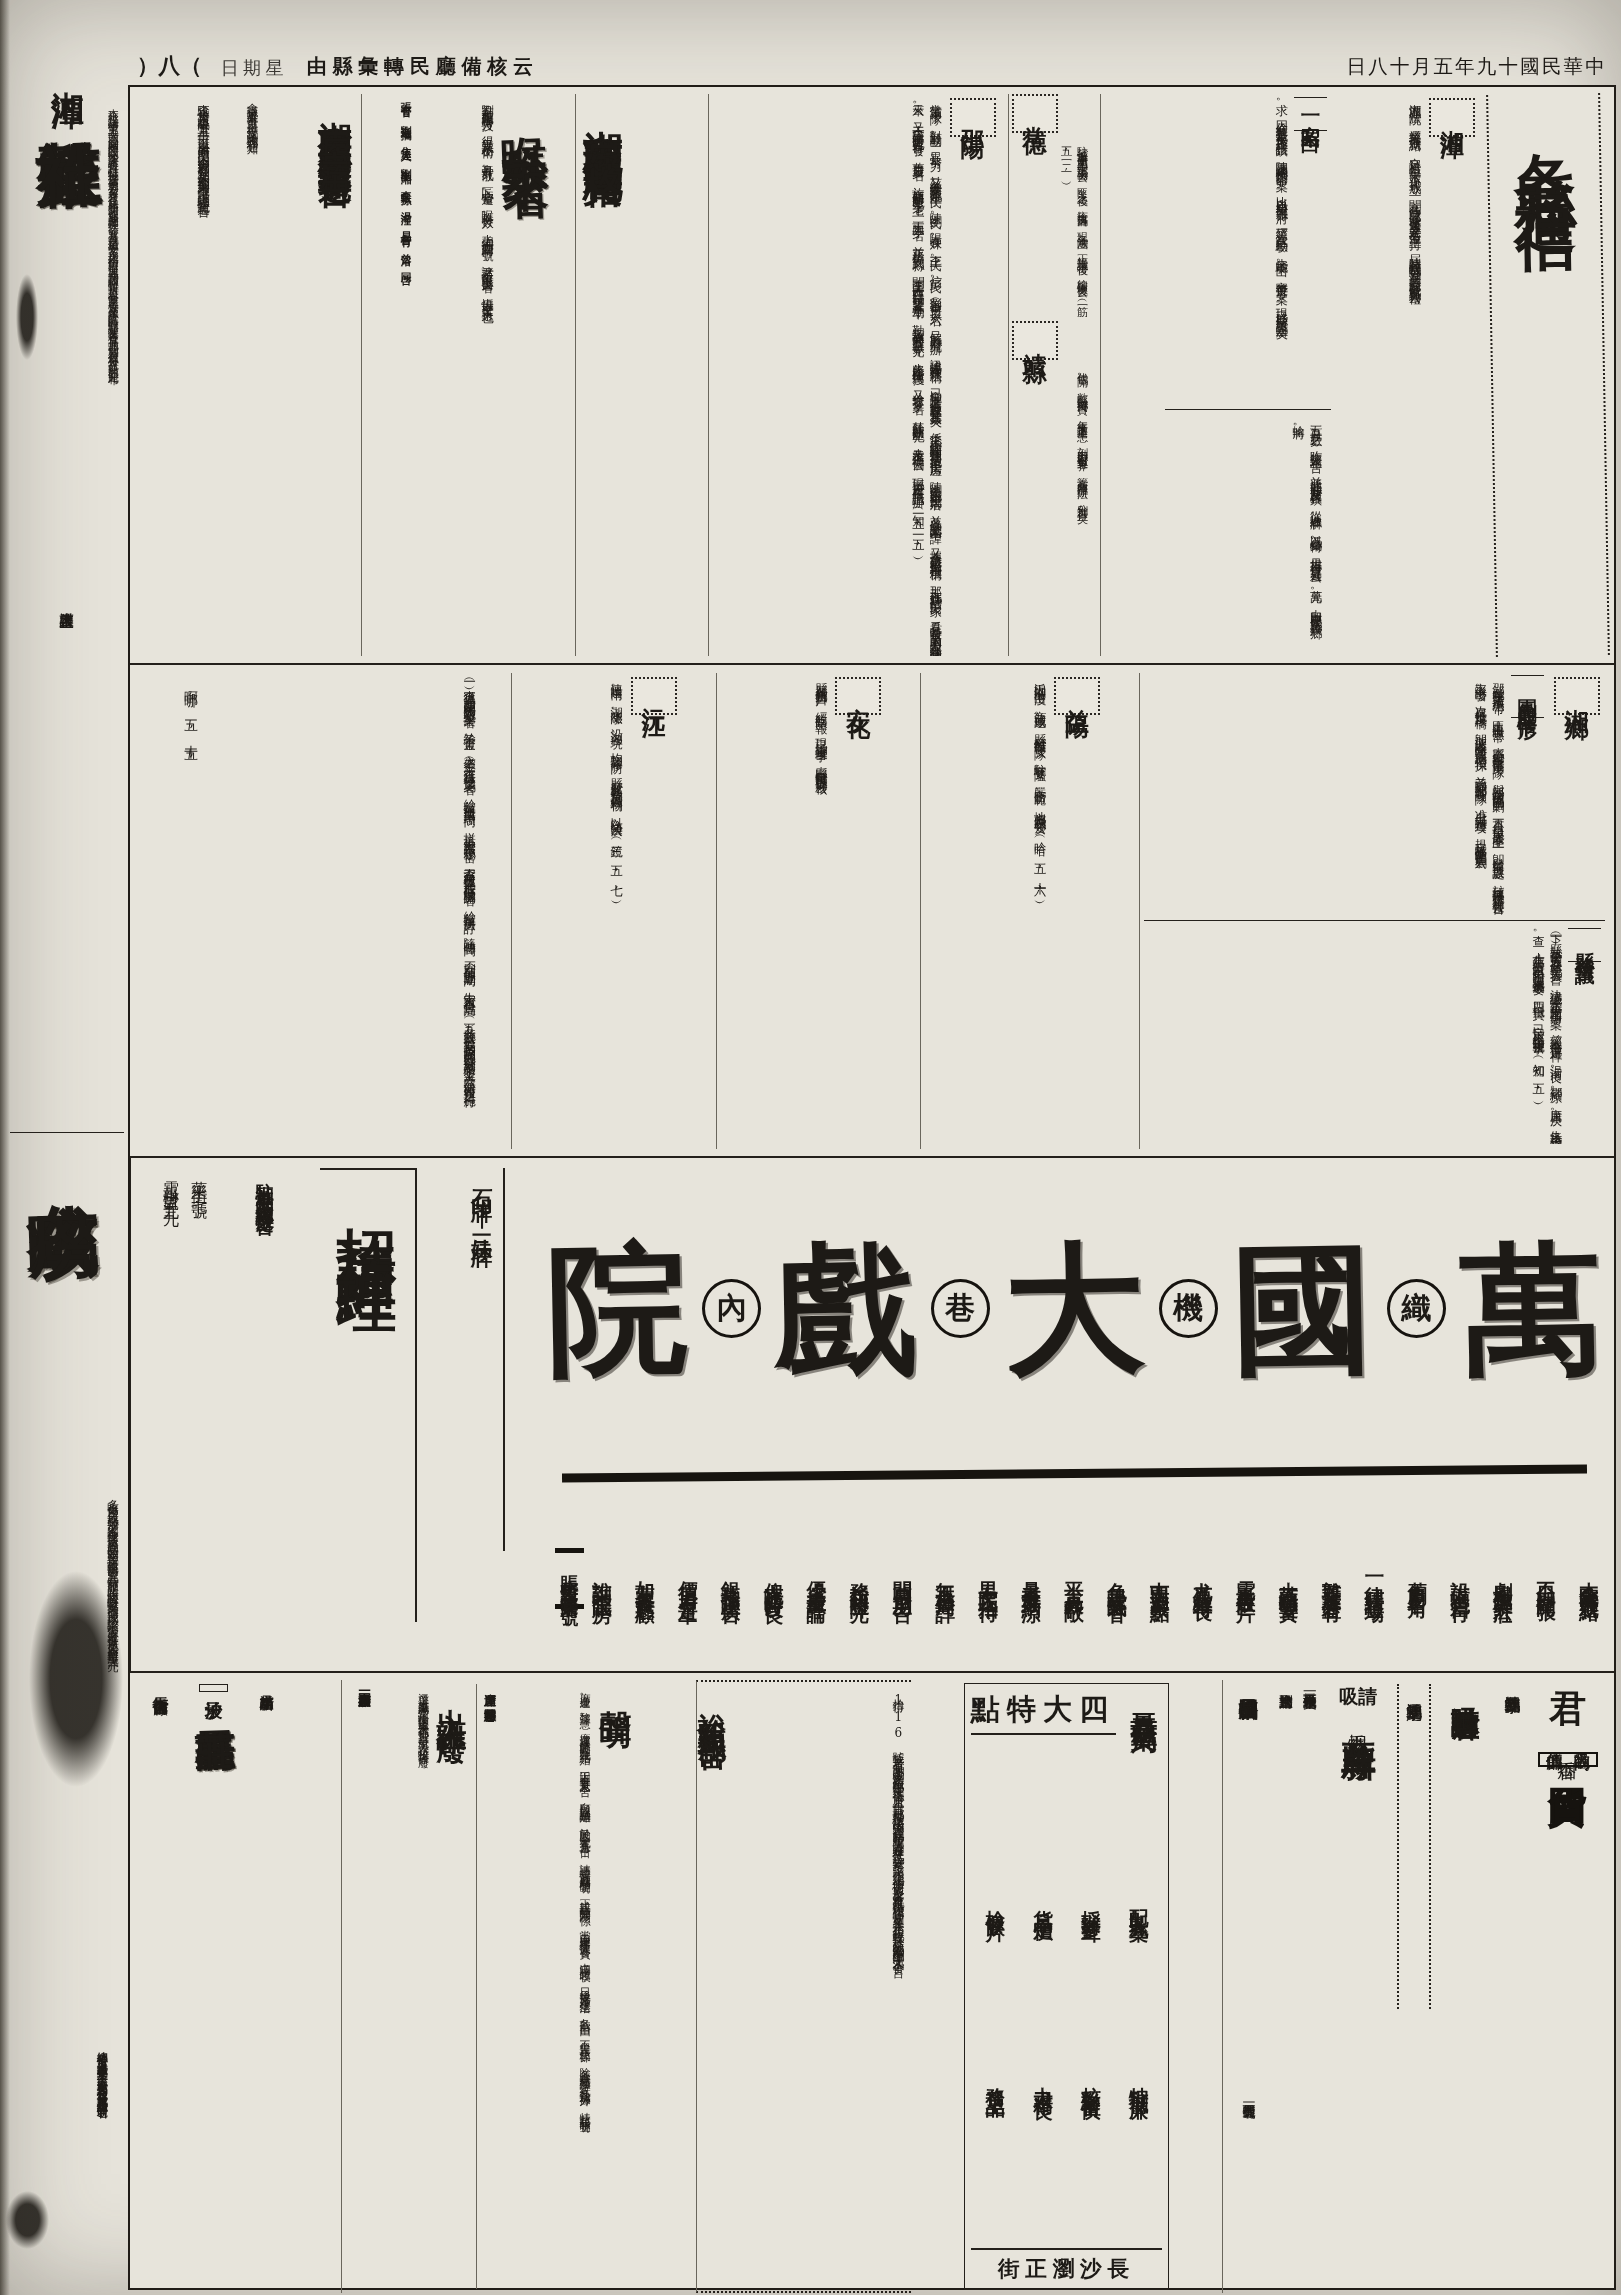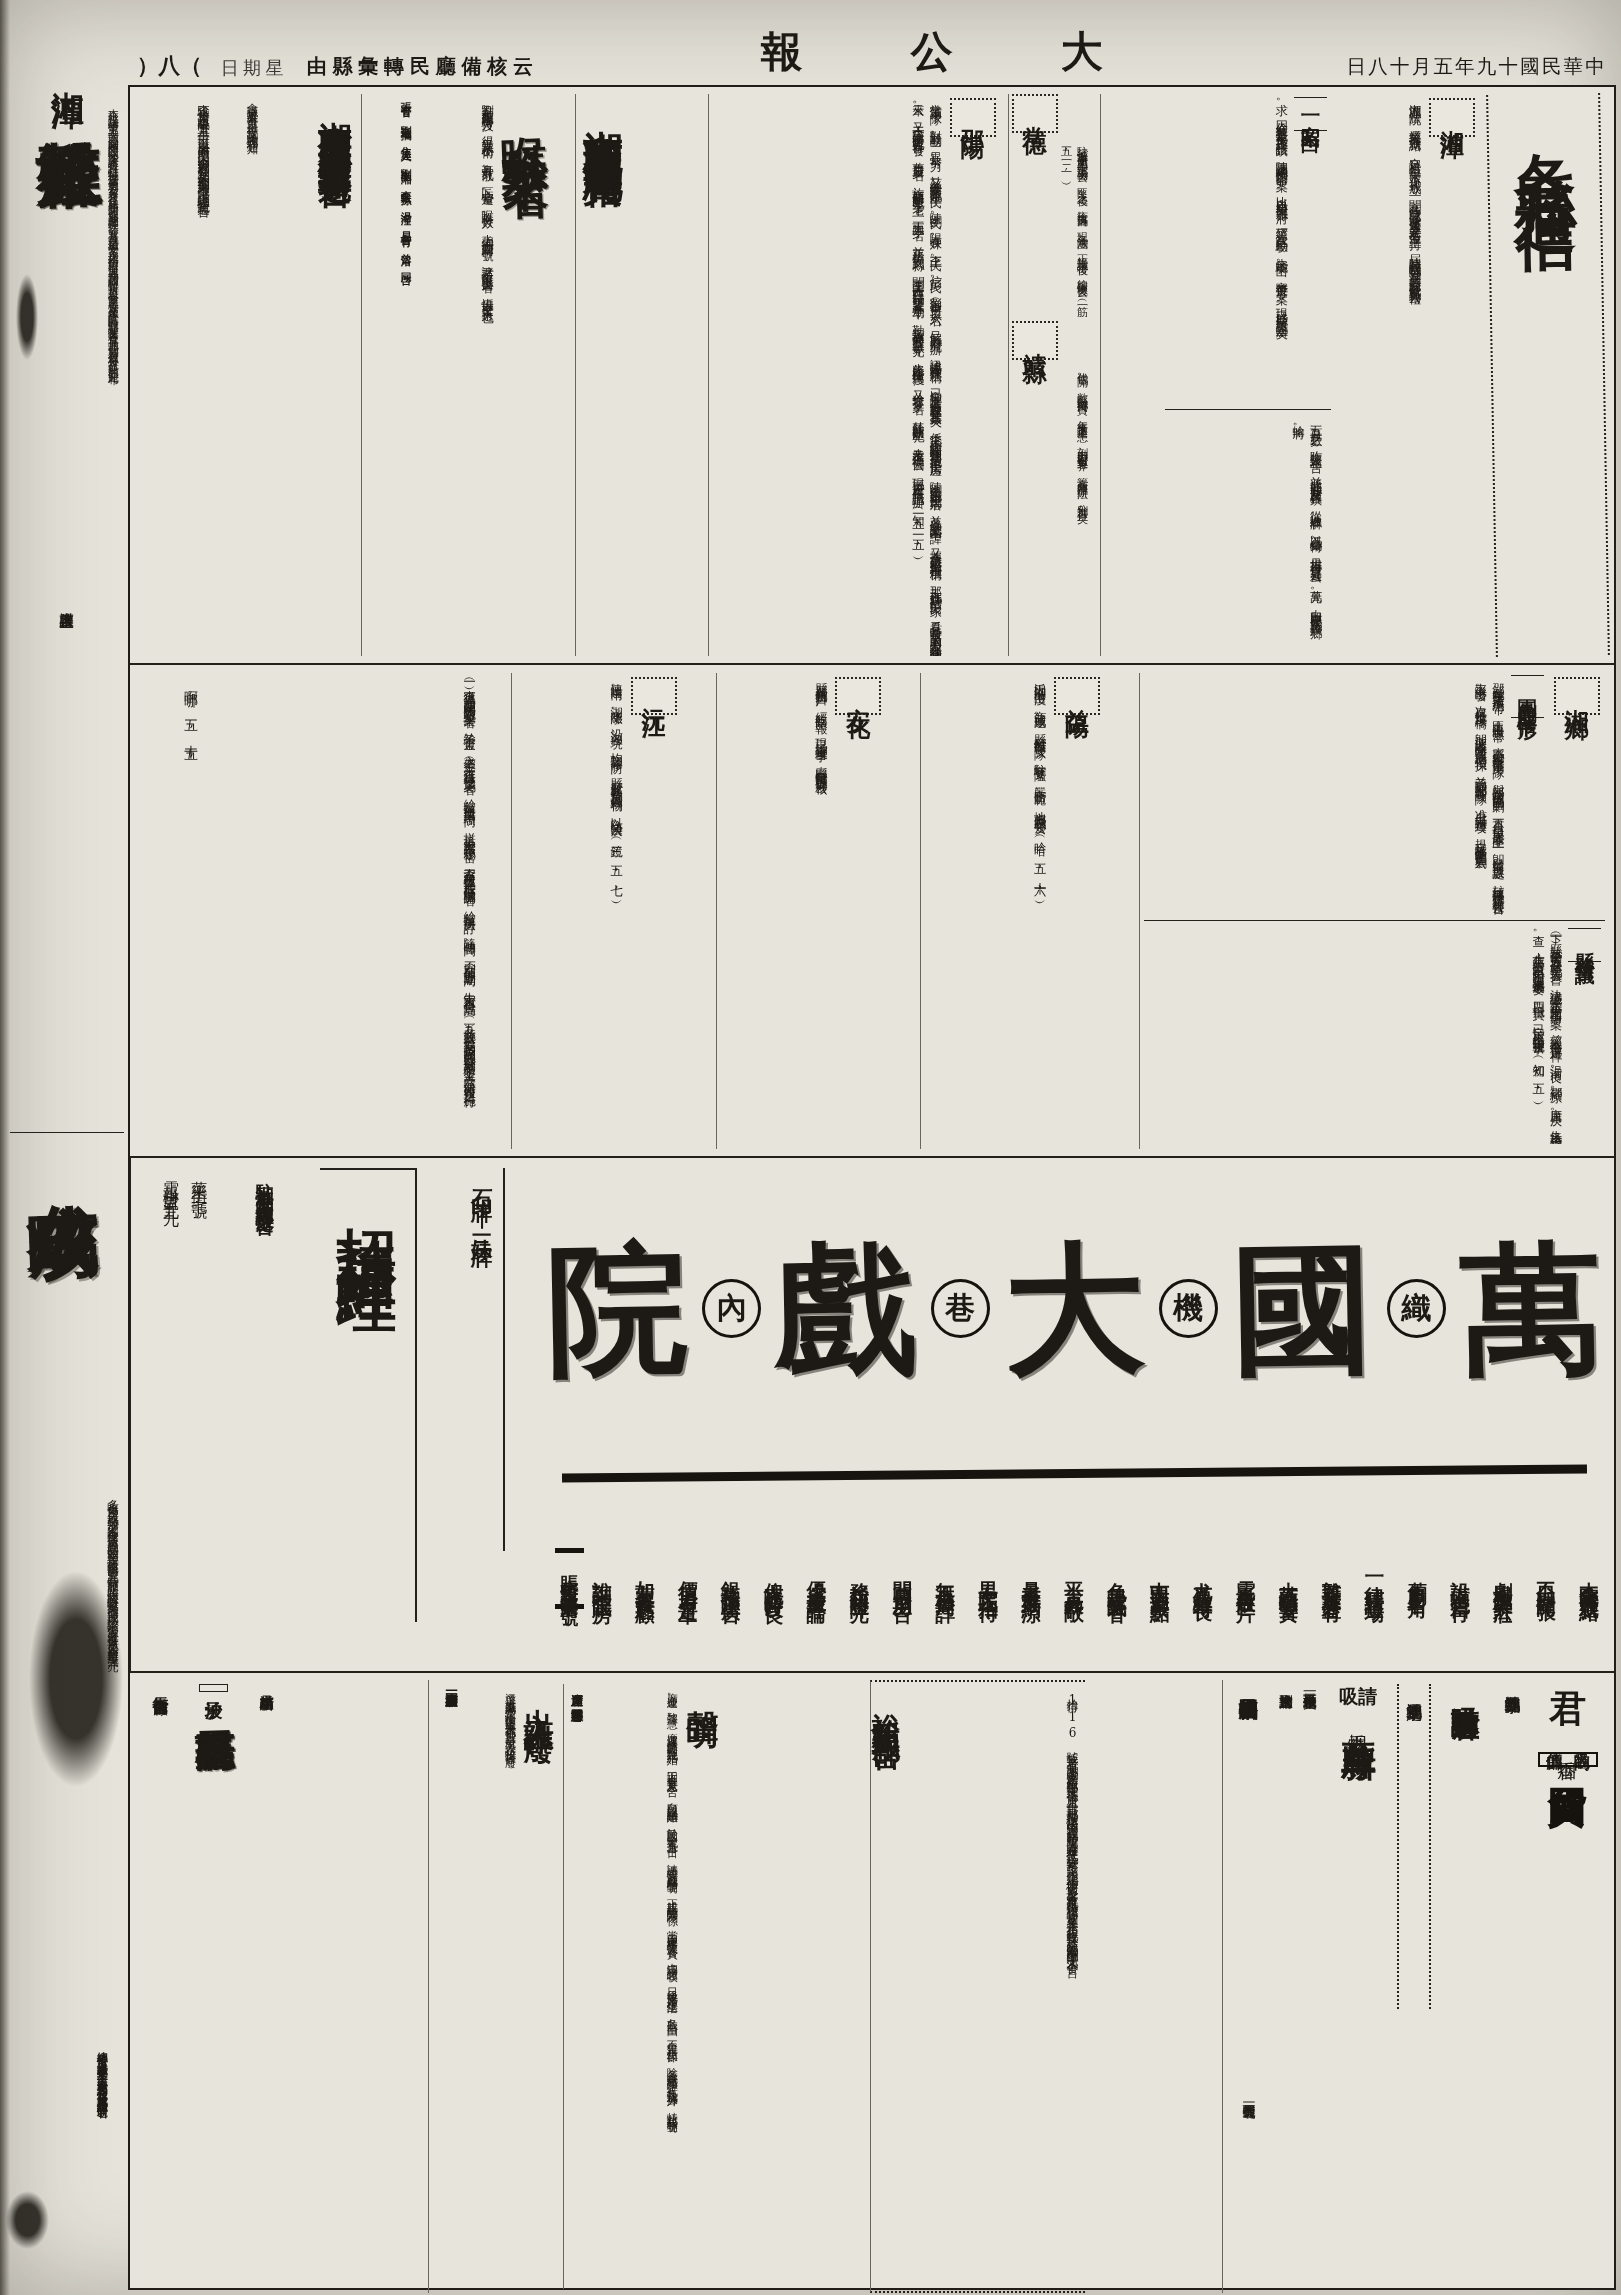--- a/index.html
+++ b/index.html
@@ -71,7 +71,6 @@
       <span style="font-size:18px;letter-spacing:4.3px;opacity:.85;">日期星</span>
       <span style="font-size:20px;font-weight:700;letter-spacing:5.8px;">由縣彙轉民廳備核云</span>
     </div>
-    <div style="font-size:42px;font-weight:700;letter-spacing:108px;margin-left:86px;white-space:nowrap;">報公大</div>
     <div style="font-size:19.5px;font-weight:400;letter-spacing:2.2px;white-space:nowrap;">日八十月五年九十國民華中</div>
   </header>
 

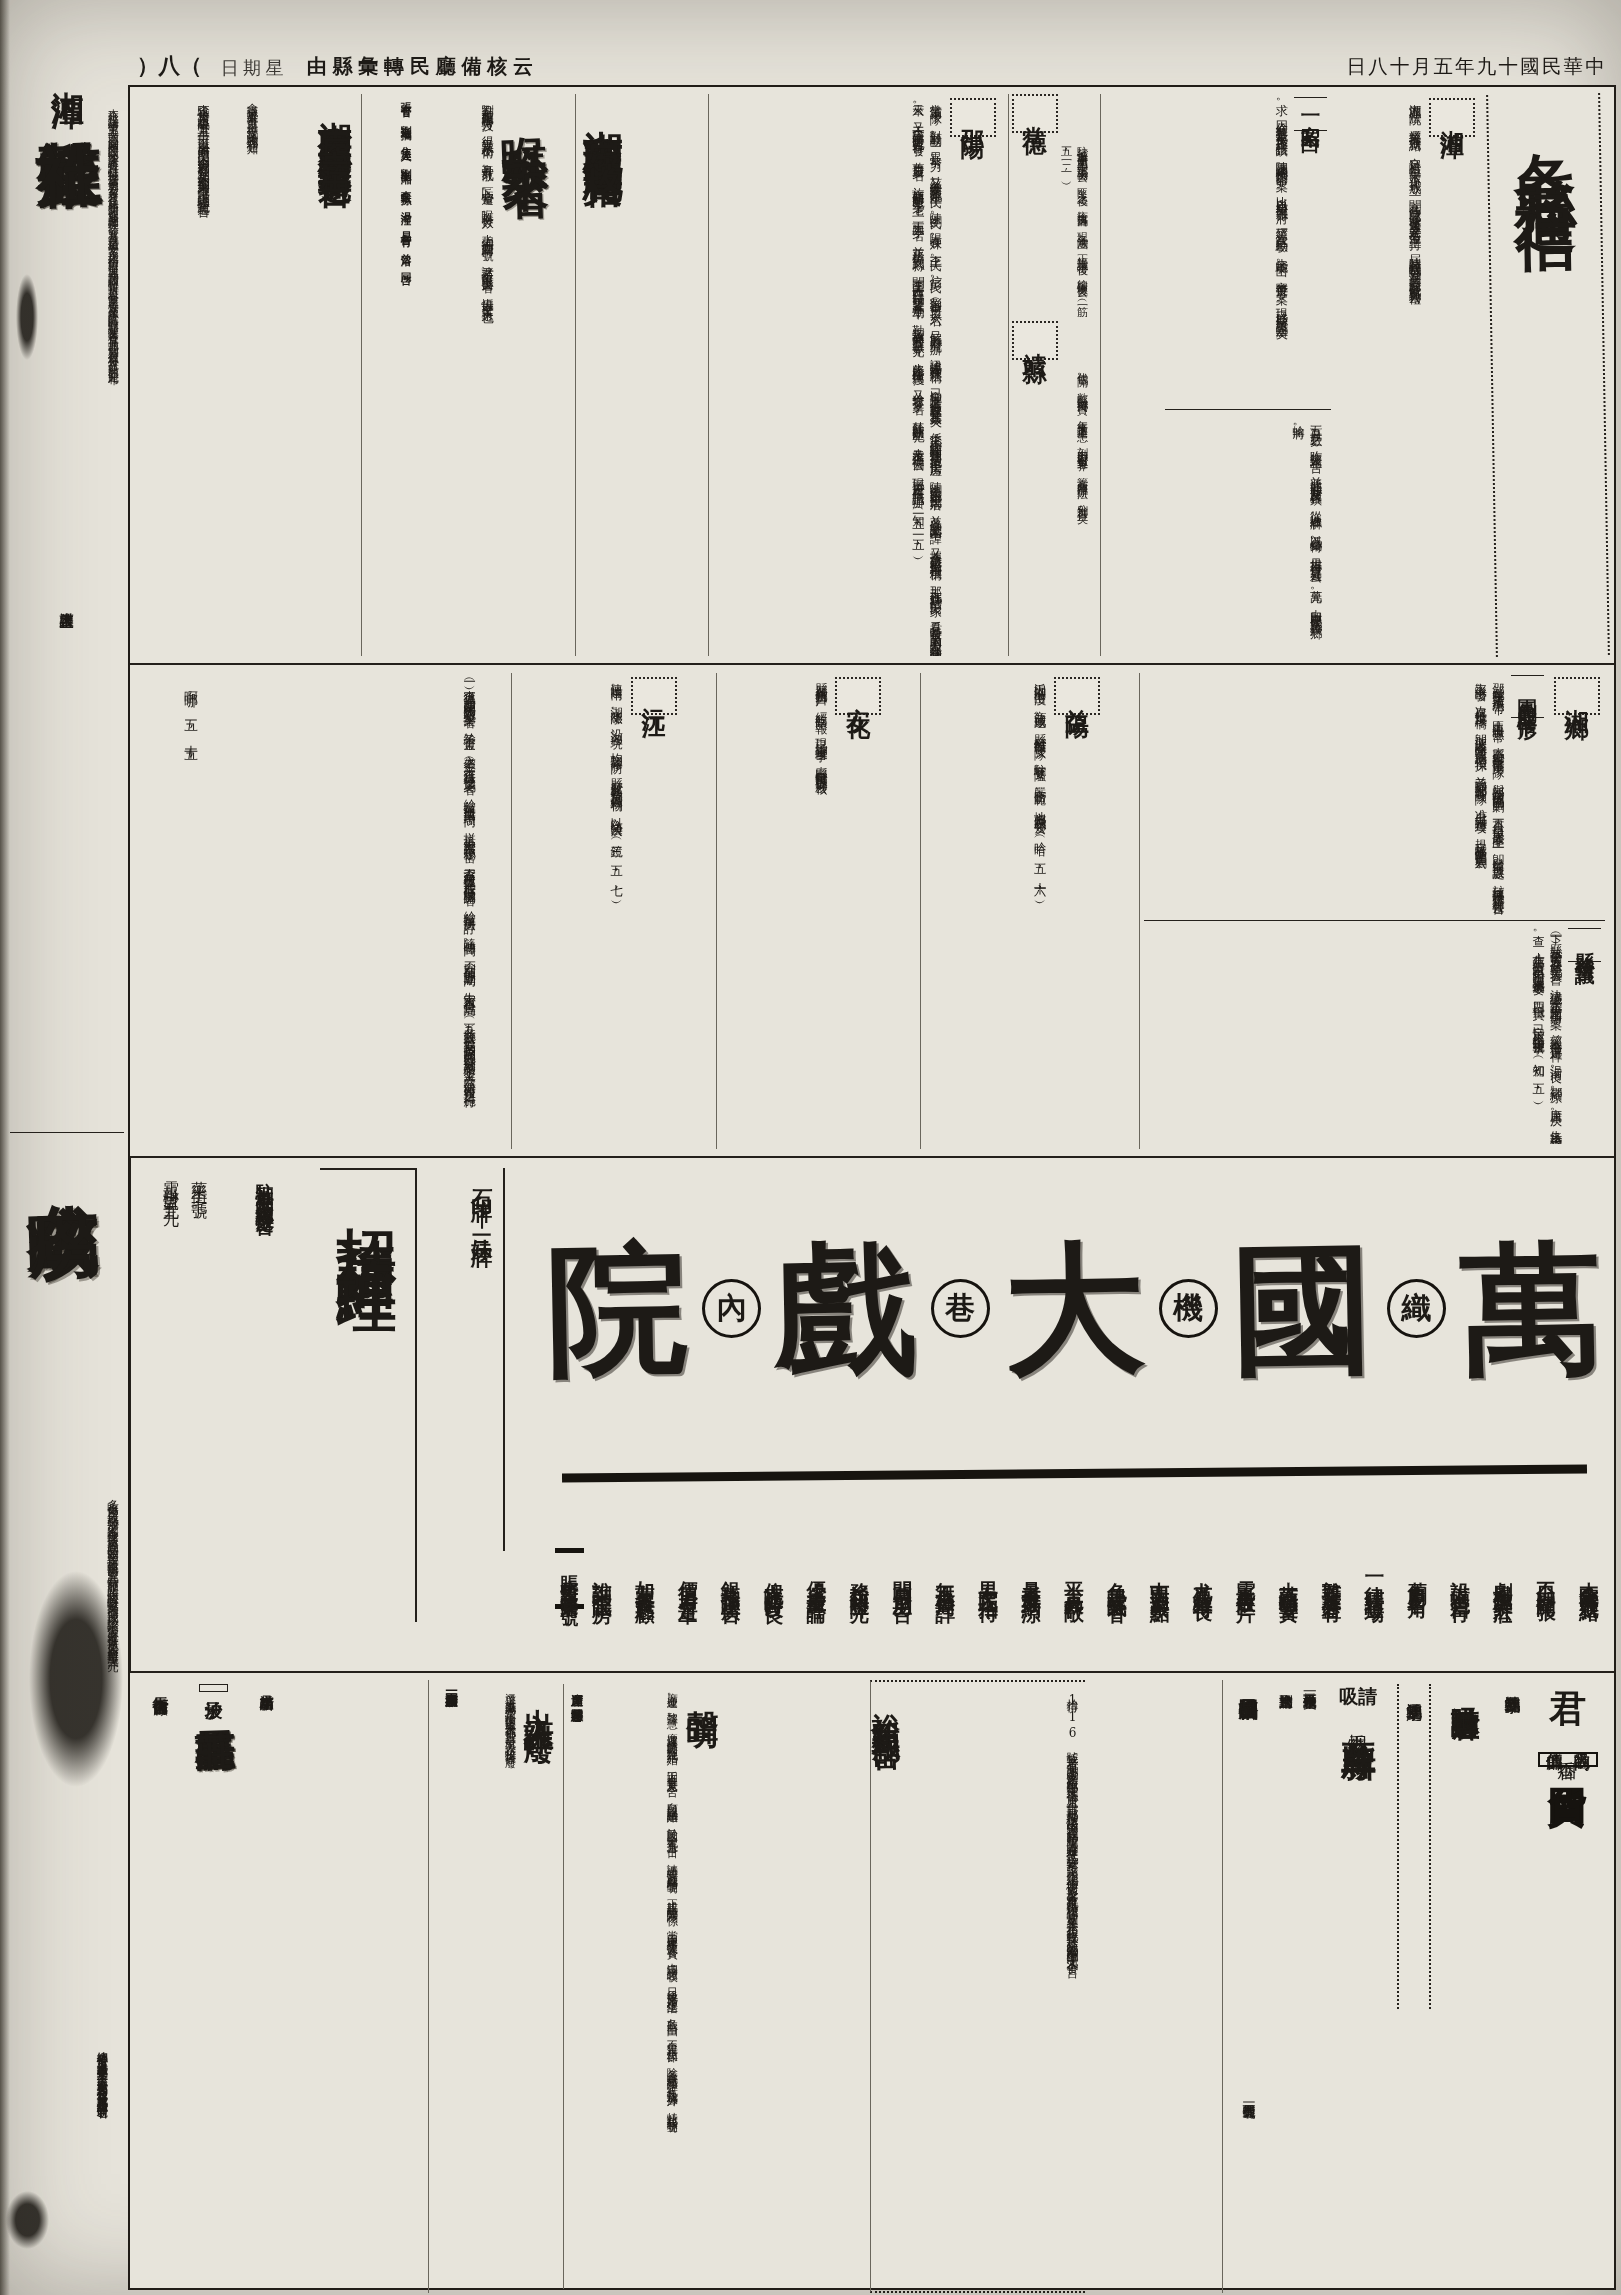--- a/index.html
+++ b/index.html
@@ -244,6 +244,25 @@
         </div>
       </div>
 
+      <div class="adbox" style="width:205px;margin:2.9px;display:flex;flex-direction:column;justify-content:space-between;">
+        <div style="display:flex;flex-direction:row-reverse;align-items:flex-start;justify-content:space-between;">
+          <div class="vt" style="font-size:27px;font-weight:700;letter-spacing:4.3px;">聶泰昌藥局</div>
+          <div style="font-size:29px;font-weight:700;letter-spacing:7.2px;border-bottom:2.2px solid #24201b;padding-bottom:2.9px;">點特大四</div>
+        </div>
+        <div class="rrow" style="justify-content:space-around;">
+            <div class="slogan">配製丸藥</div>
+            <div class="slogan">採辦參茸</div>
+            <div class="slogan">貨品定價</div>
+            <div class="slogan">檢發飲片</div>
+          </div>
+        <div class="rrow" style="justify-content:space-around;">
+            <div class="slogan">特別低廉</div>
+            <div class="slogan">核對審慎</div>
+            <div class="slogan">力求精良</div>
+            <div class="slogan">務選上品</div>
+          </div>
+        <div style="font-size:21.6px;font-weight:700;text-align:center;letter-spacing:5.8px;border-top:2.2px solid #24201b;padding-top:4.3px;">街正瀏沙長</div>
+      </div>
 
       <div class="rrow" style="width:205px;border-top:2.9px dotted #24201b;border-bottom:2.9px dotted #24201b;padding:7.2px 4.3px;justify-content:space-between;">
         <div class="art" style="width:137px;font-size:12px;">拾得116號軟片者有十元酬金之希望敝部學徒水三德於上月二十日赴郵局投遞快函中途被竊屆時並失去陸君絳來代洗之軟片多張一內係北正街修街情形及女青會亂景街途標語等片如各界人士拾得此軟片送交敝部索卽酬洋十元決不食言</div>

